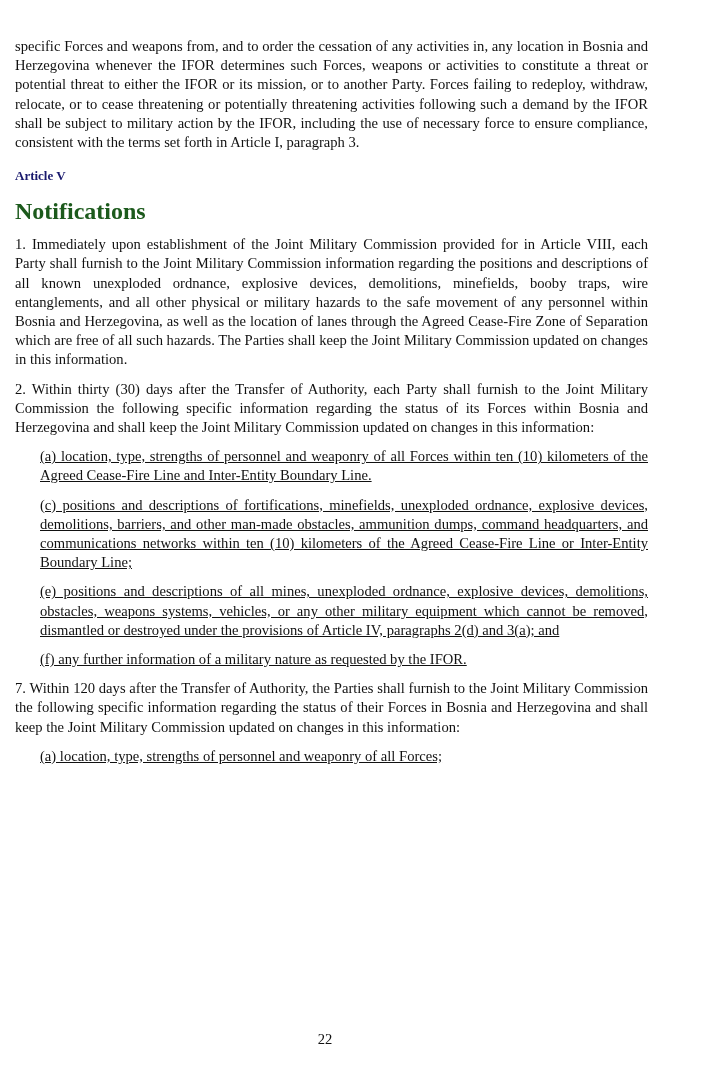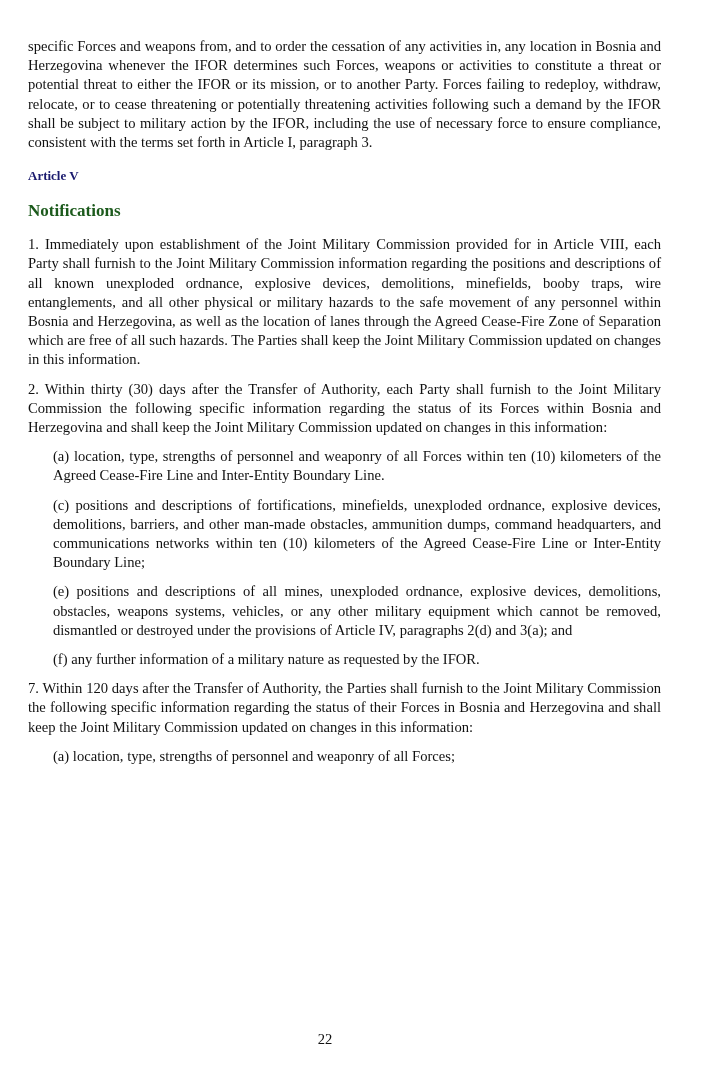--- a/index.html
+++ b/index.html
@@ -5,7 +5,7 @@
     html, body { margin: 0; padding: 0; background: #ffffff; }
     body { width: 722px; height: 1075px; position: relative; overflow: hidden; }
     .page {
-      position: absolute; left: 28px; top: 37px; width: 633px;
+      position: absolute; left: 15px; top: 37px; width: 633px;
       font-family: "Liberation Serif", serif;
       font-size: 14.6px; line-height: 19.2px; color: #111111;
     }

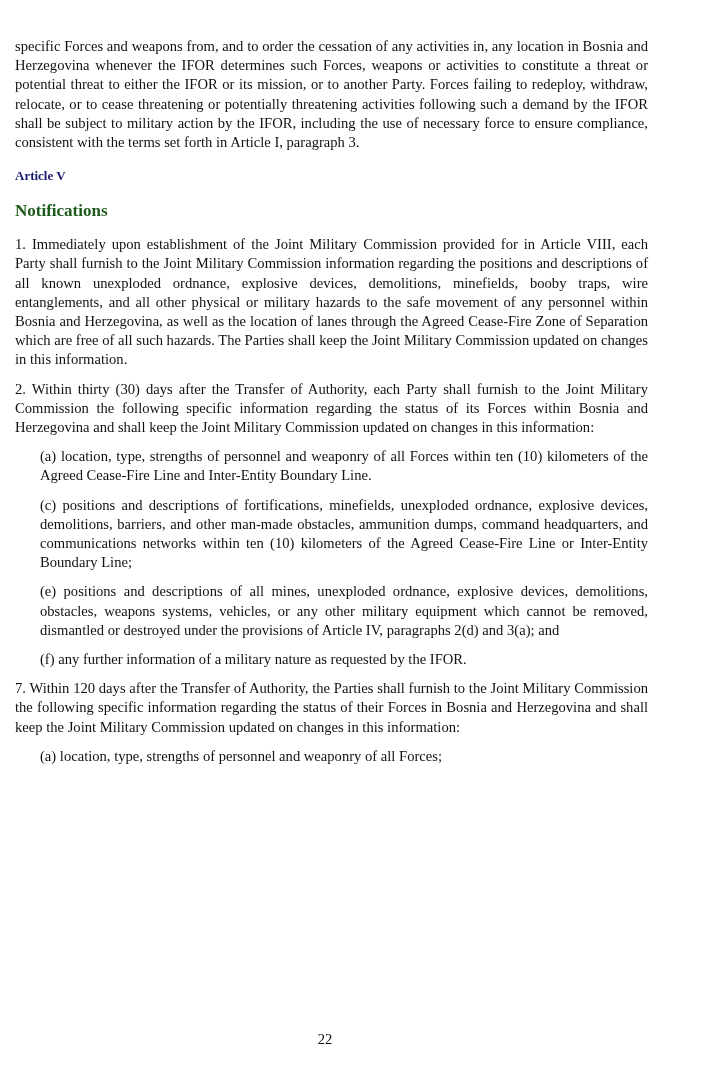--- a/index.html
+++ b/index.html
@@ -14,7 +14,7 @@
     .sub { margin-left: 25px; margin-bottom: 10px; }
     h2 { margin: 0; font-family: "Liberation Serif", serif; font-weight: bold; }
     .article-title { font-size: 13px; line-height: 22px; color: #1a1a6e; margin-top: 13px; margin-bottom: 13px; }
-    .section-title { font-size: 17px; line-height: 22px; color: #1c5a1c; margin-bottom: 13px; }
+    .section-title { font-size: 24px; line-height: 22px; color: #1c5a1c; margin-bottom: 13px; }
     .page-number {
       position: absolute; left: 0; width: 650px; top: 1031px; text-align: center;
       font-family: "Liberation Serif", serif; font-size: 14.6px; color: #111111;

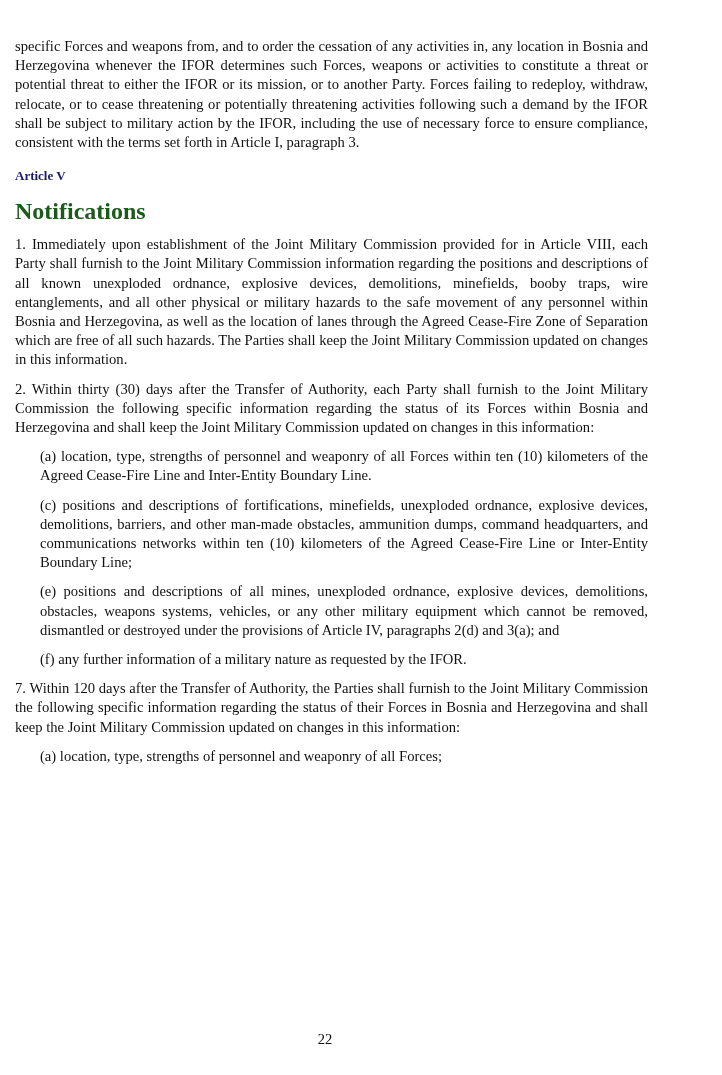--- a/index.html
+++ b/index.html
@@ -11,7 +11,7 @@
     }
     p { margin: 0; text-align: justify; }
     .para { margin-bottom: 10px; }
-    .sub { margin-left: 25px; margin-bottom: 10px; }
+    .sub { margin-left: 25px; margin-bottom: 10px; text-decoration: underline; }
     h2 { margin: 0; font-family: "Liberation Serif", serif; font-weight: bold; }
     .article-title { font-size: 13px; line-height: 22px; color: #1a1a6e; margin-top: 13px; margin-bottom: 13px; }
     .section-title { font-size: 24px; line-height: 22px; color: #1c5a1c; margin-bottom: 13px; }

